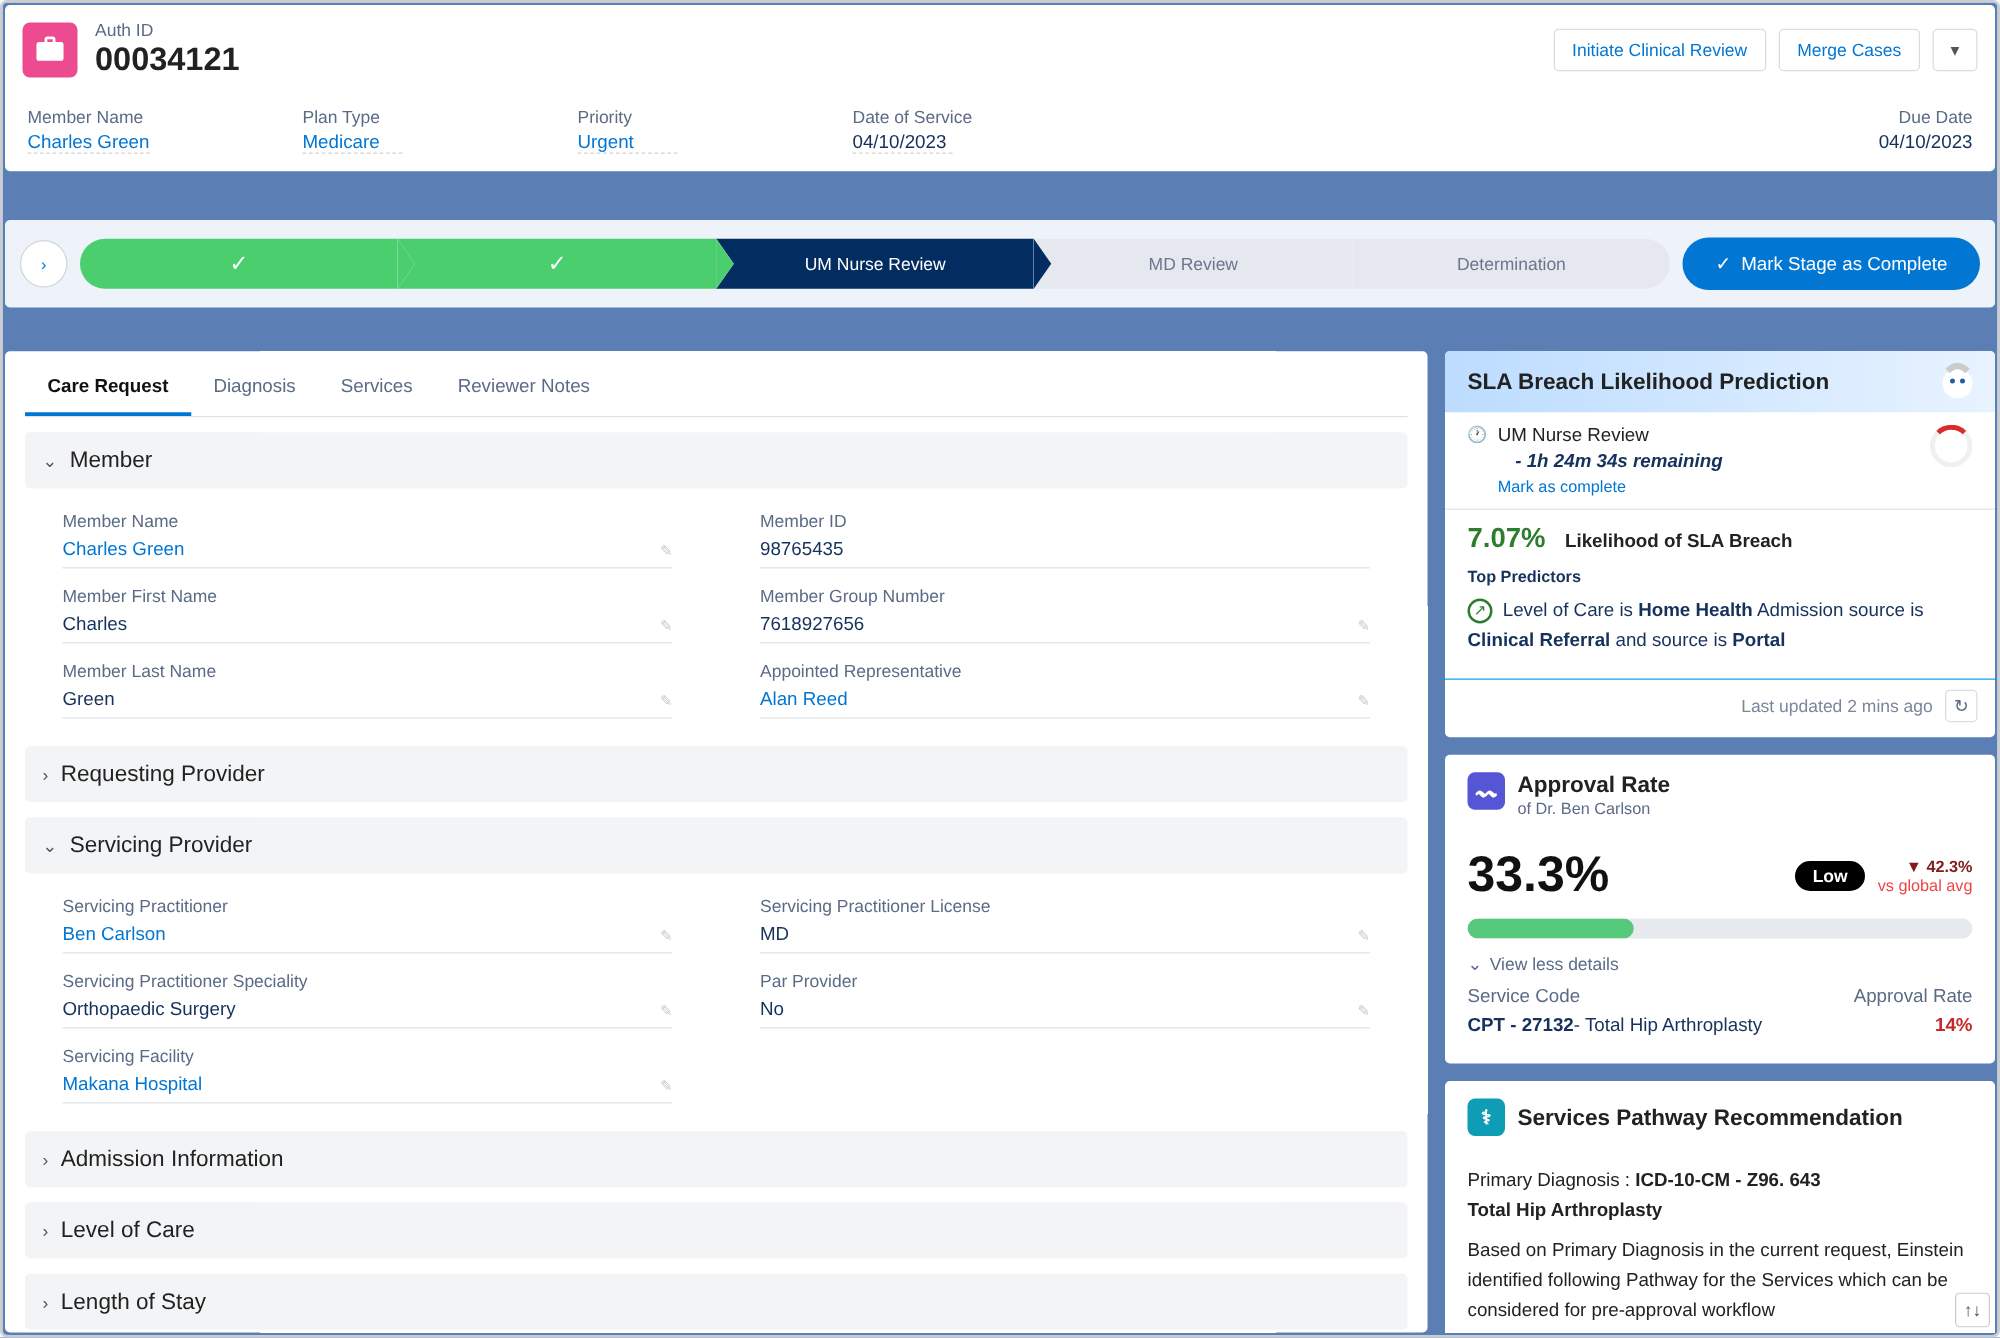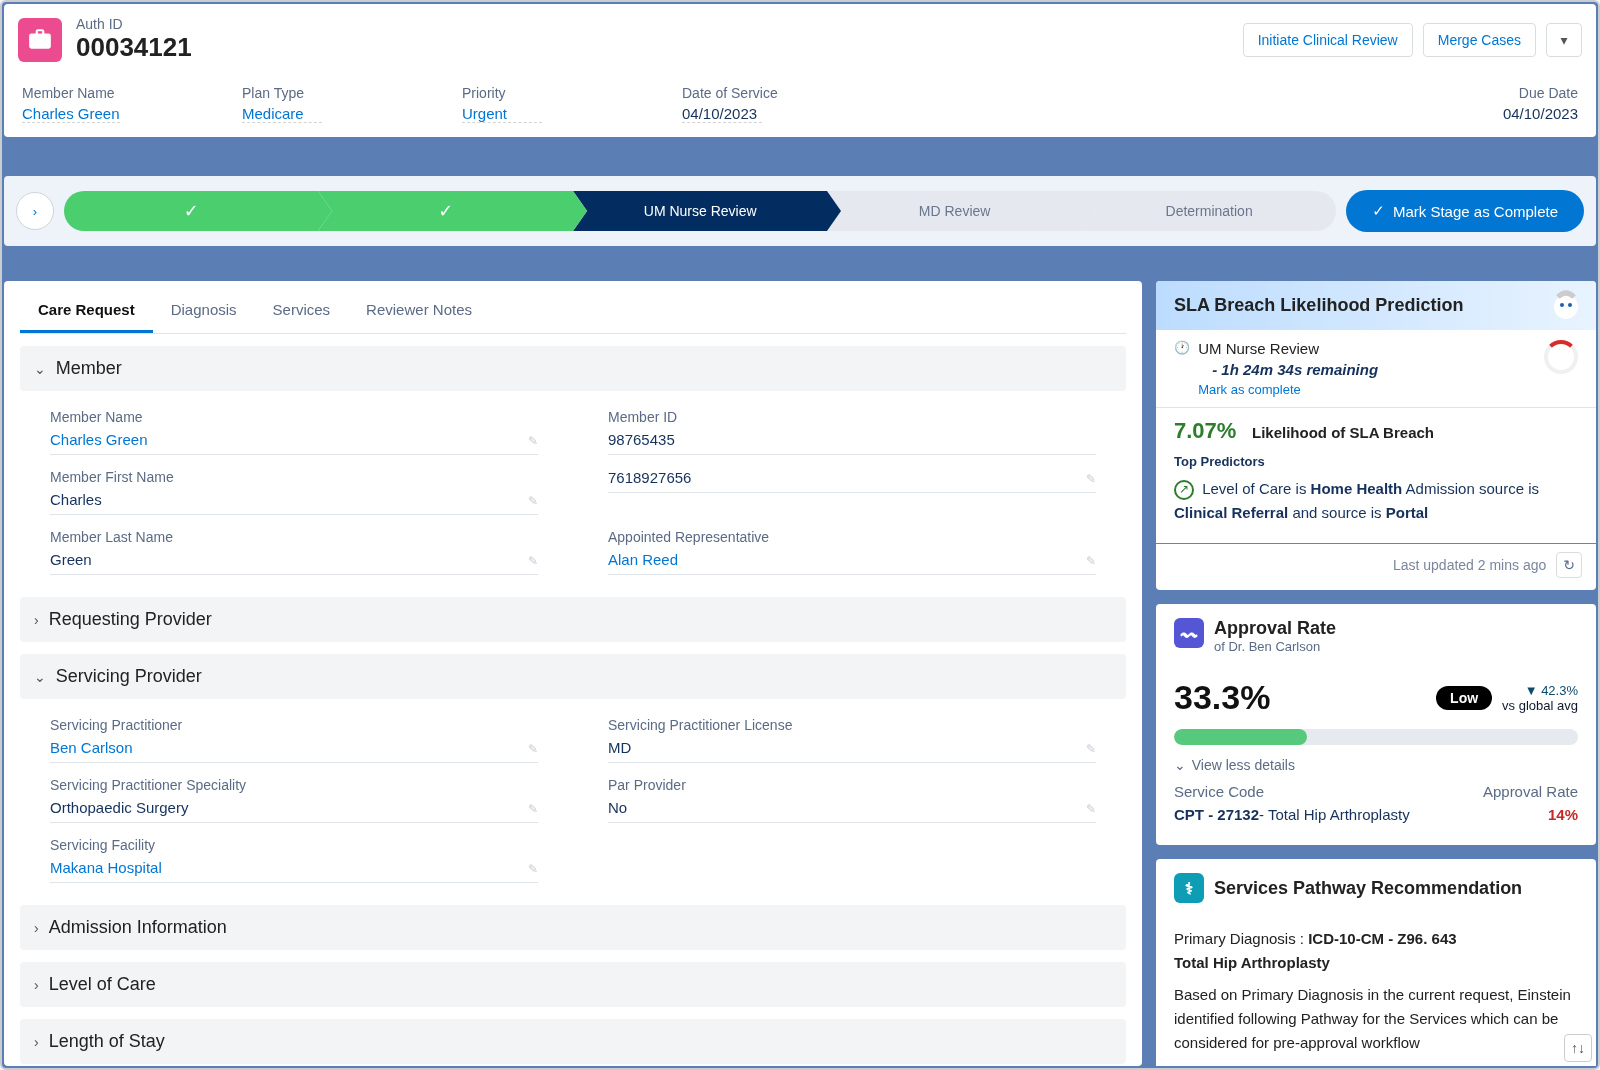--- a/index.html
+++ b/index.html
@@ -212,6 +212,7 @@
             </div>
           </div>
         <div class="field">
+            <div class="l">Member Group Number</div>
             <div class="v">
               <span>7618927656</span>
               <span class="edit">✎</span>

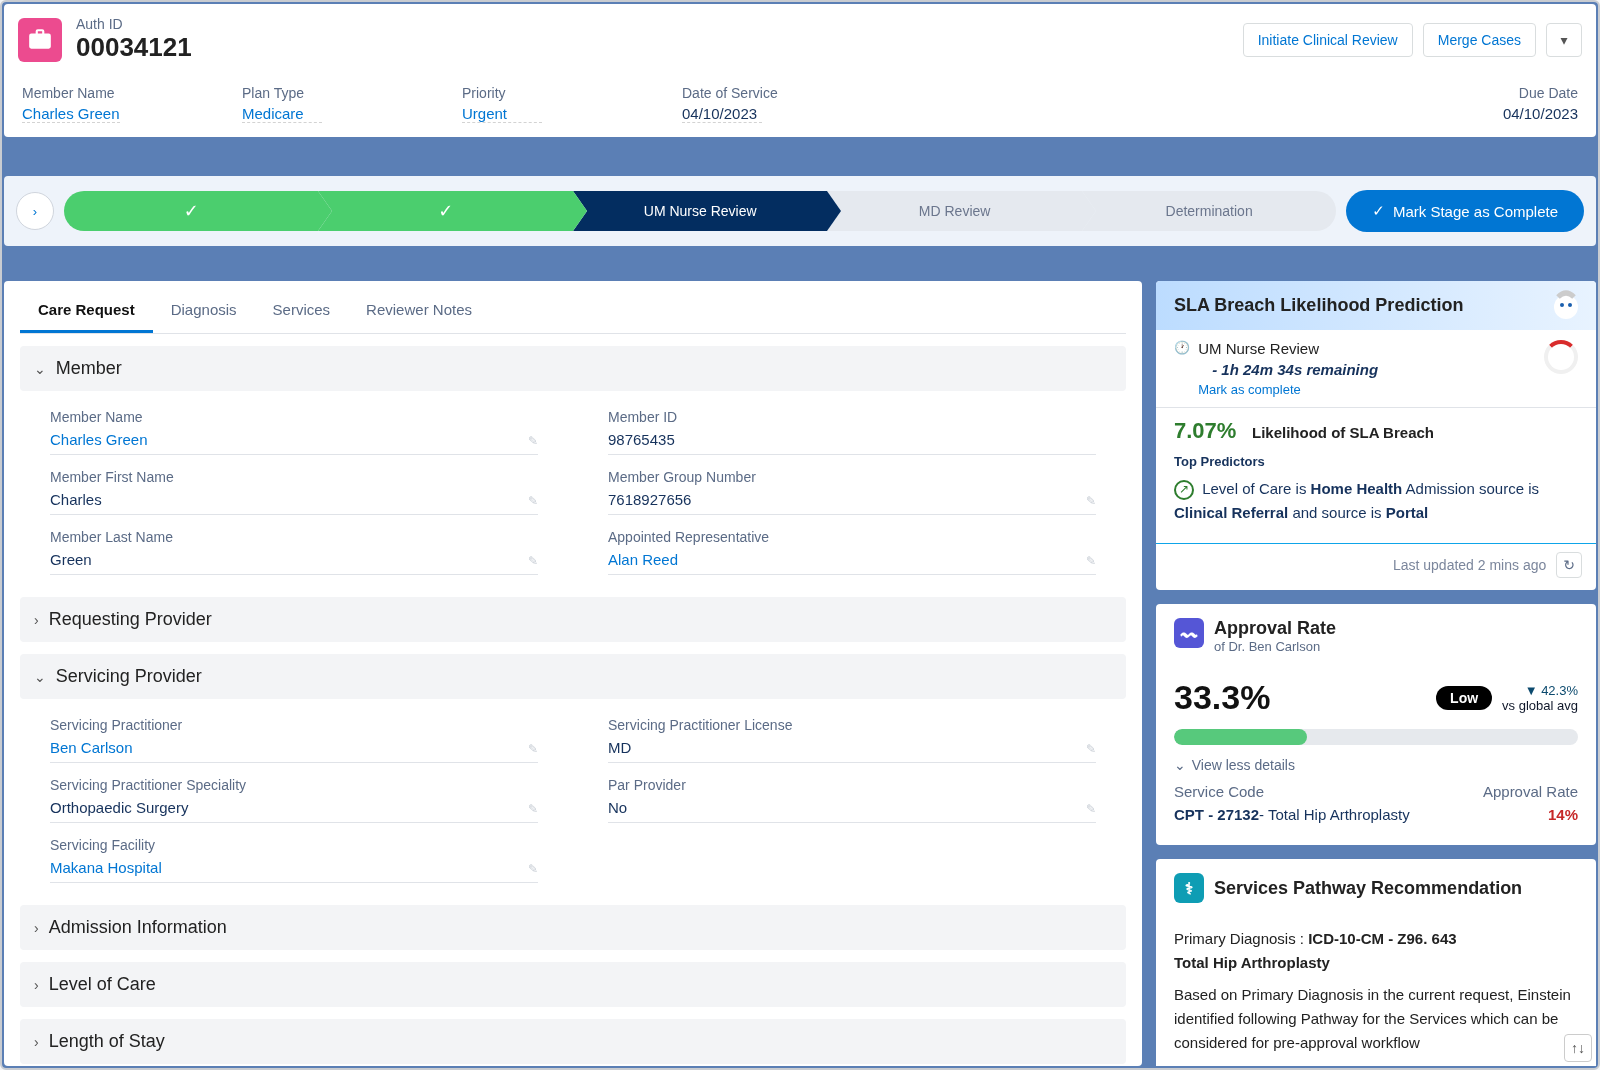--- a/index.html
+++ b/index.html
@@ -88,7 +88,7 @@
 .ap-title { font-size: 18px; font-weight: 700; }
 .ap-sub { font-size: 13px; font-weight: 400; color: #5b6b86; }
 .ap-row { display: flex; align-items: center; justify-content: space-between; }
-.ap-pct { font-size: 34px; font-weight: 800; color: #111; }
+.ap-pct { font-size: 40px; font-weight: 800; color: #111; }
 .low-pill { background: #000000; color: #fff; border-radius: 14px; padding: 4px 14px; font-size: 14px; font-weight: 700; }
 .ap-delta { text-align: right; font-size: 13px; }
 .ap-delta .d1 { color: #0c4a6e; font-weight: 400; }

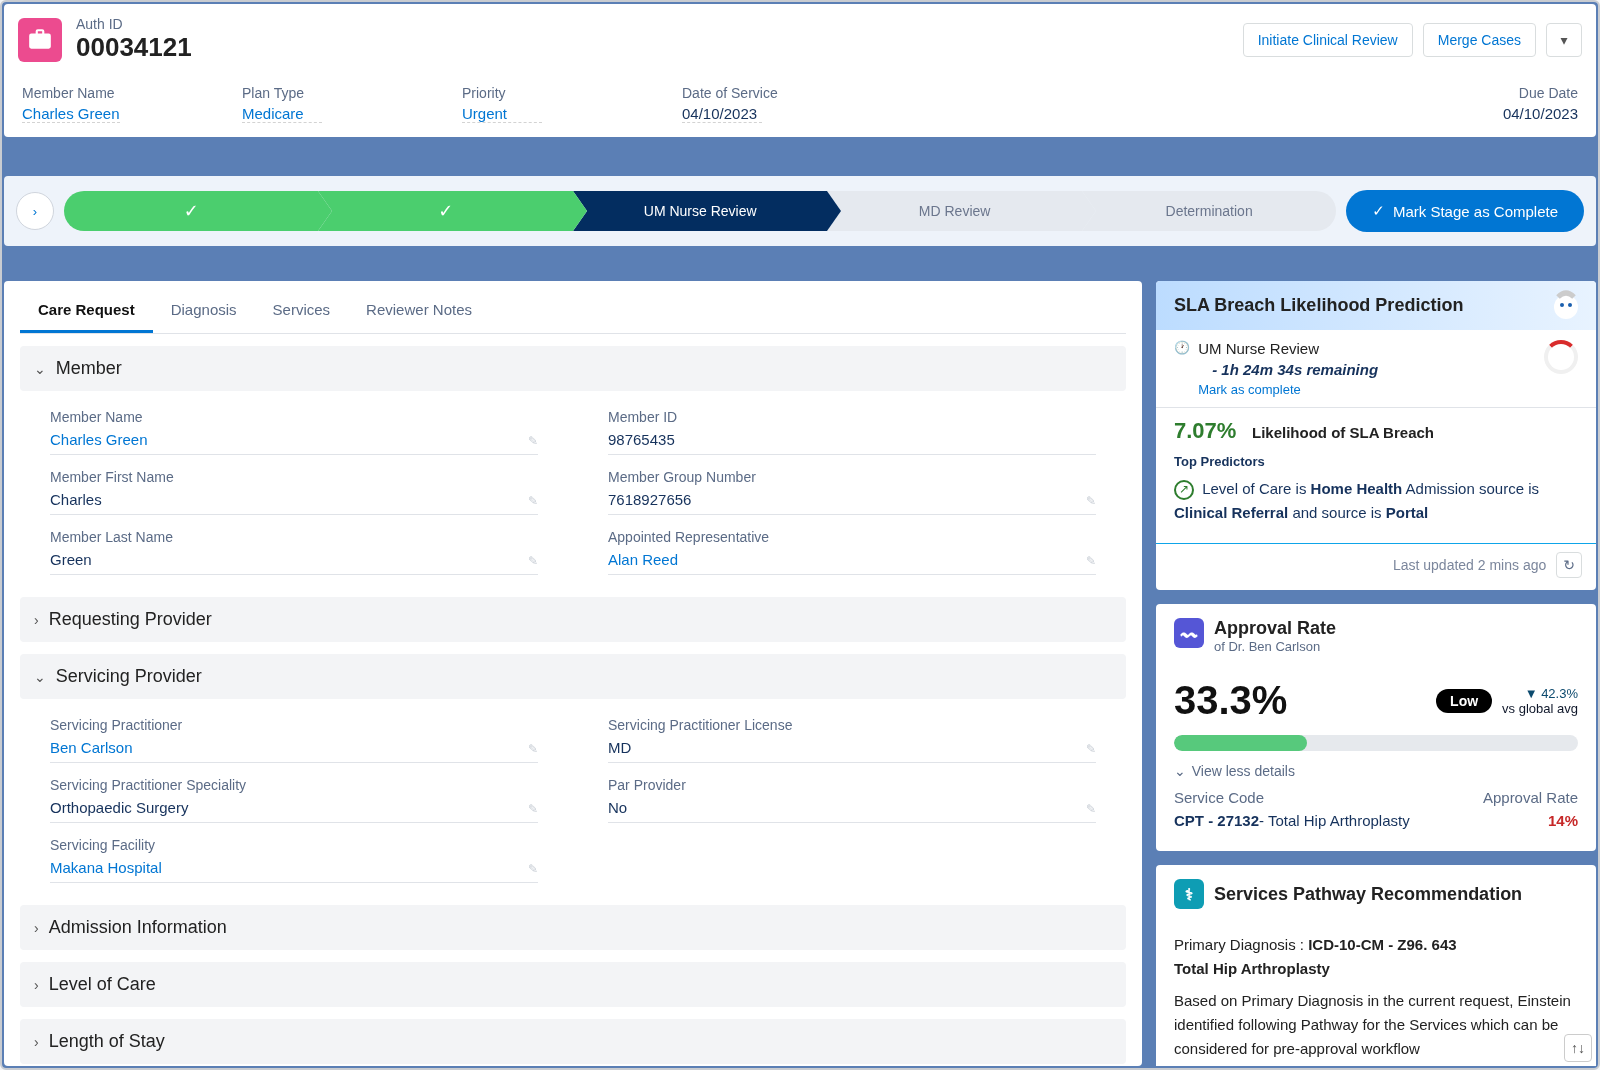--- a/index.html
+++ b/index.html
@@ -91,7 +91,7 @@
 .ap-pct { font-size: 40px; font-weight: 800; color: #111; }
 .low-pill { background: #000000; color: #fff; border-radius: 14px; padding: 4px 14px; font-size: 14px; font-weight: 700; }
 .ap-delta { text-align: right; font-size: 13px; }
-.ap-delta .d1 { color: #0c4a6e; font-weight: 400; }
+.ap-delta .d1 { color: #7f1d1d; font-weight: 700; }
 .ap-delta .d2 { color: #0f172a; }
 .bar { height: 16px; background: #e6e9ed; border-radius: 8px; margin-top: 12px; overflow: hidden; }
 .bar-fill { height: 100%; background: #57c97c; border-radius: 8px; width: 33%; }

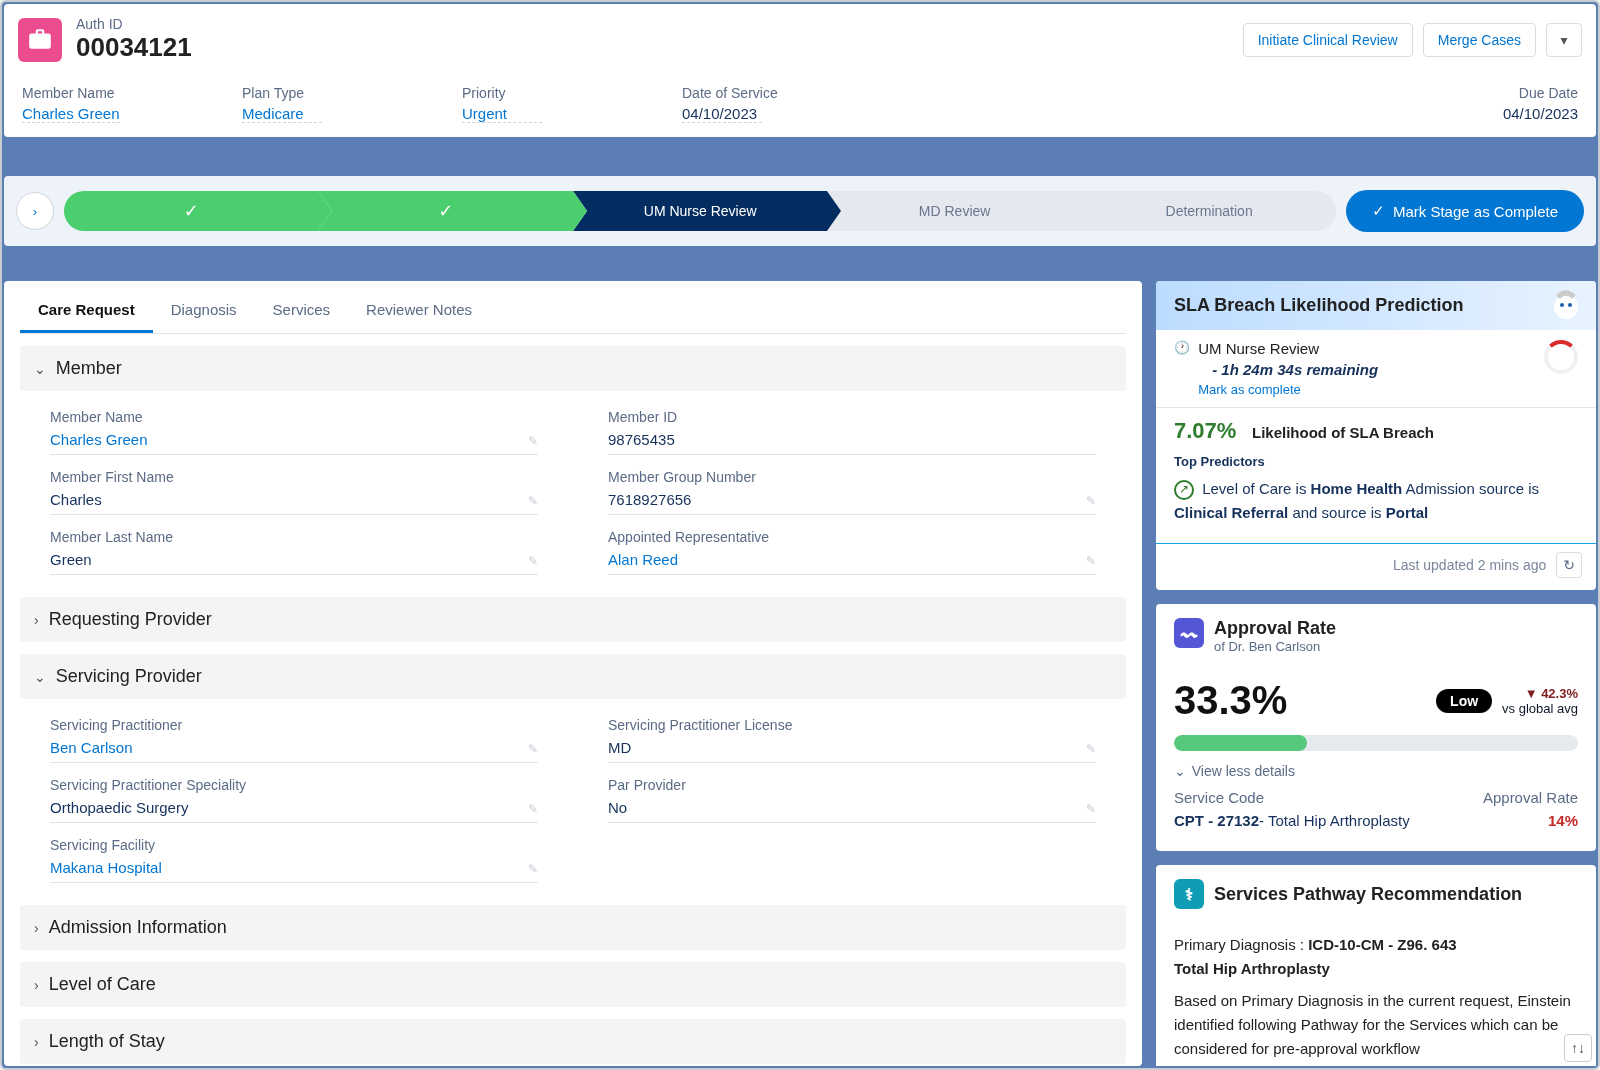--- a/index.html
+++ b/index.html
@@ -92,7 +92,7 @@
 .low-pill { background: #000000; color: #fff; border-radius: 14px; padding: 4px 14px; font-size: 14px; font-weight: 700; }
 .ap-delta { text-align: right; font-size: 13px; }
 .ap-delta .d1 { color: #7f1d1d; font-weight: 700; }
-.ap-delta .d2 { color: #0f172a; }
+.ap-delta .d2 { color: #ef4444; }
 .bar { height: 16px; background: #e6e9ed; border-radius: 8px; margin-top: 12px; overflow: hidden; }
 .bar-fill { height: 100%; background: #57c97c; border-radius: 8px; width: 33%; }
 .view-less { color: #5b6b86; font-size: 14px; margin-top: 12px; cursor: pointer; display: flex; align-items: center; gap: 6px; }

